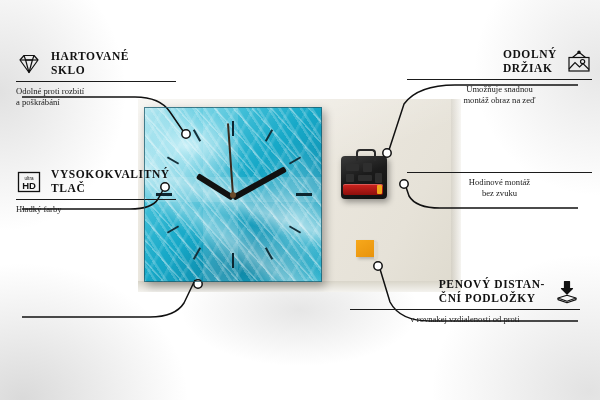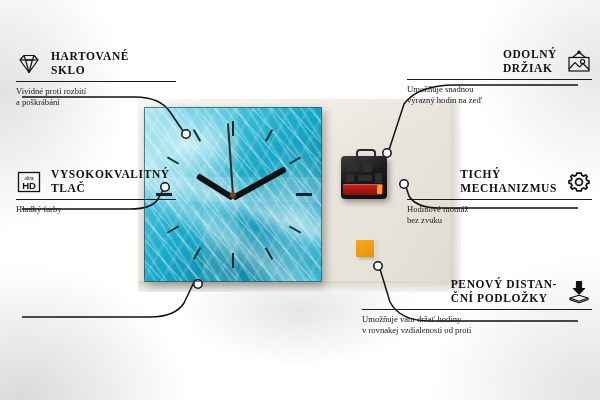--- a/index.html
+++ b/index.html
@@ -218,7 +218,7 @@
     </div>
     <div class="rule"></div>
     <div class="sub">
-      <div>Vividné proti rozbití</div>
+      <div>Odolné proti rozbití</div>
       <div>a poškrábání</div>
     </div>
   </div>

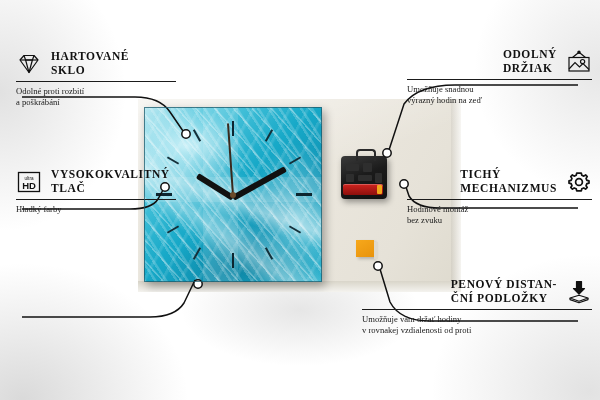--- a/index.html
+++ b/index.html
@@ -104,7 +104,7 @@
   .feat.right .titles{text-align:left;}
   .rule{height:1px;background:#1b1b1b;margin:4px 0 4px 0;}
   .feat .sub{font-family:"Liberation Serif", serif;font-size:8.6px;line-height:10.6px;color:#1a1a1a;white-space:nowrap;}
-  .feat.right .sub{text-align:left;font-family:Liberation Serif, serif;}
+  .feat.right .sub{text-align:center;font-family:Liberation Serif, serif;}
   .ico{width:26px;height:24px;flex:0 0 26px;display:block;}
 
   

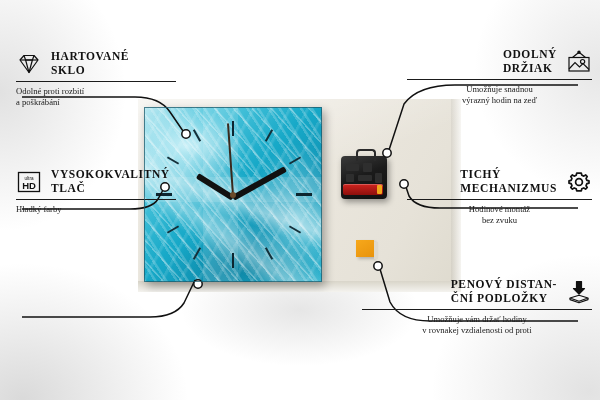--- a/index.html
+++ b/index.html
@@ -261,7 +261,7 @@
     <div class="rule"></div>
     <div class="sub">
       <div>Umožňuje snadnou</div>
-      <div>výrazný hodin na zeď</div>
+      <div>montáž obraz na zeď</div>
     </div>
   </div>
 

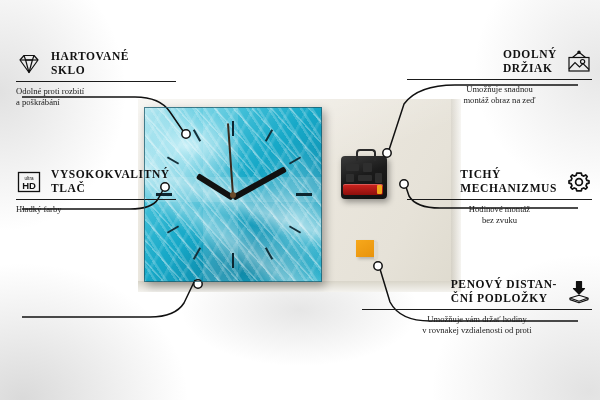--- a/index.html
+++ b/index.html
@@ -266,18 +266,6 @@
   </div>
 
   <div class="feat right" id="f-mech">
-    <div class="head">
-      <div class="titles">
-        <div>TICHÝ</div>
-        <div>MECHANIZMUS</div>
-      </div>
-      <svg class="ico" viewBox="0 0 26 24">
-        <g fill="none" stroke="#111" stroke-width="1.7">
-          <path d="M13,3.2 l2.3,0 0.5,2.1 2.0,0.85 1.8,-1.2 1.65,1.65 -1.2,1.8 0.85,2.0 2.1,0.5 0,2.3 -2.1,0.5 -0.85,2.0 1.2,1.8 -1.65,1.65 -1.8,-1.2 -2.0,0.85 -0.5,2.1 -2.3,0 -2.3,0 -0.5,-2.1 -2.0,-0.85 -1.8,1.2 -1.65,-1.65 1.2,-1.8 -0.85,-2.0 -2.1,-0.5 0,-2.3 2.1,-0.5 0.85,-2.0 -1.2,-1.8 1.65,-1.65 1.8,1.2 2.0,-0.85 0.5,-2.1 z" stroke-linejoin="round"></path>
-          <circle cx="13" cy="12" r="3.4"></circle>
-        </g>
-      </svg>
-    </div>
     <div class="rule"></div>
     <div class="sub">
       <div>Hodinové montáž</div>

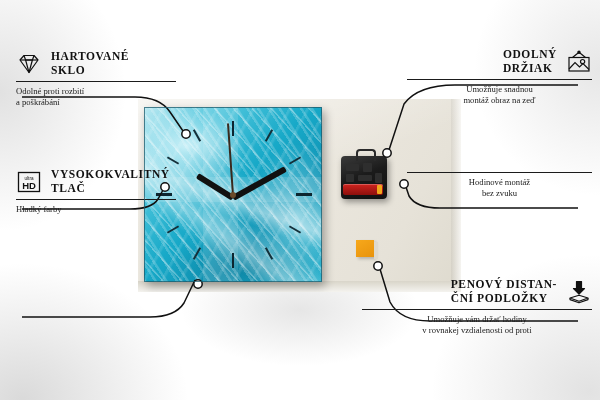--- a/index.html
+++ b/index.html
@@ -113,7 +113,7 @@
   #f-edges   {left:16px;  top:278px; width:190px;}
   #f-holder  {right:8px;  top:48px;  width:185px;}
   #f-mech    {right:8px;  top:168px; width:185px;}
-  #f-foam    {right:8px;  top:278px; width:230px;}
+  #f-foam    {right:20px;  top:278px; width:230px;}
 </style>
 </head>
 <body>

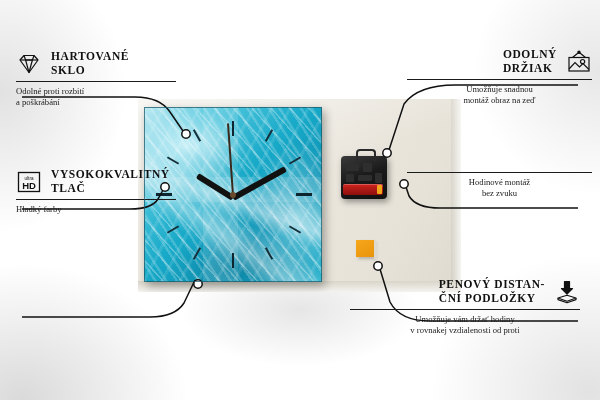--- a/index.html
+++ b/index.html
@@ -289,7 +289,6 @@
     </div>
     <div class="rule"></div>
     <div class="sub">
-      <div>Umožňuje vám držať hodiny</div>
       <div>v rovnakej vzdialenosti od proti</div>
     </div>
   </div>

